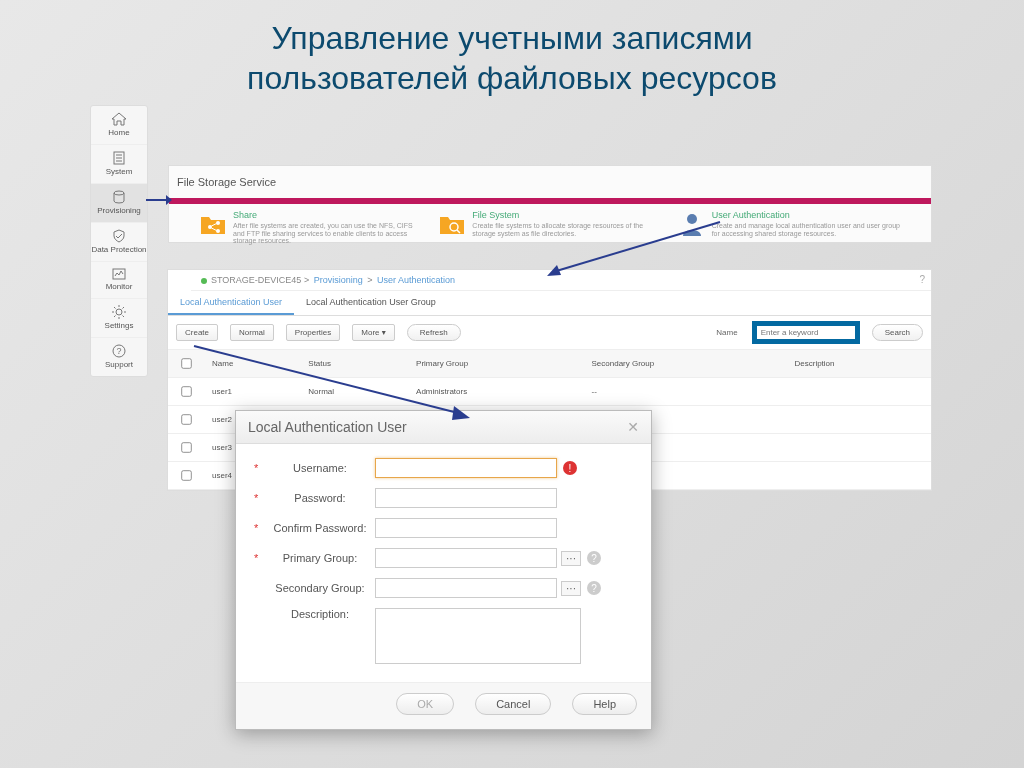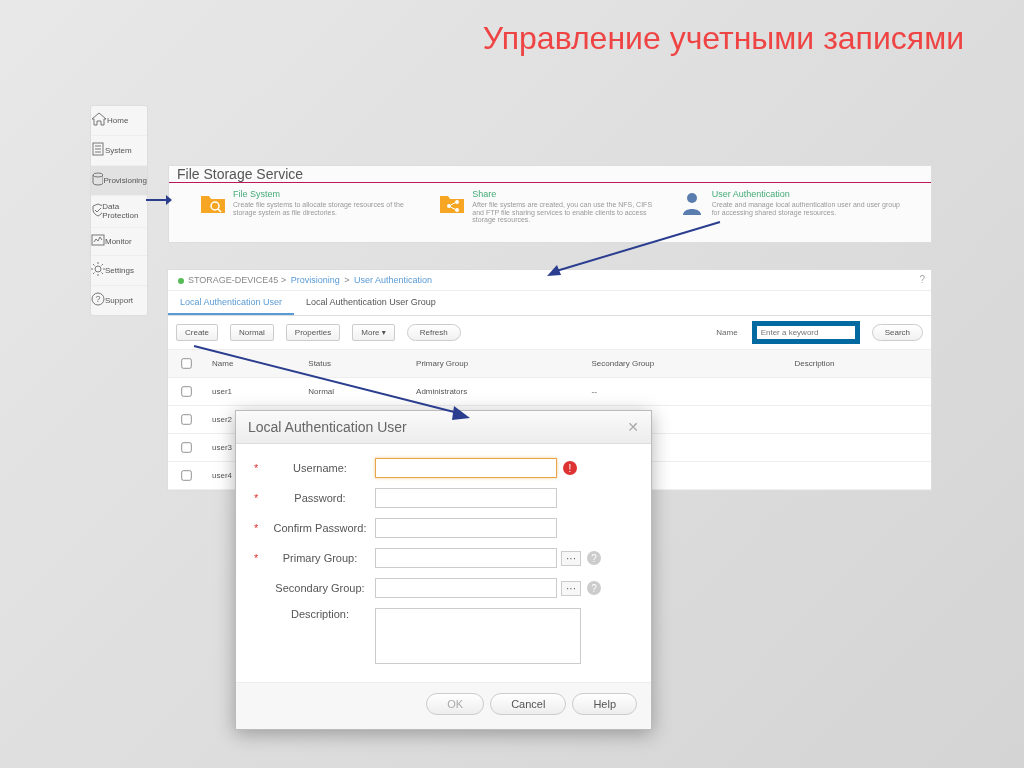--- a/index.html
+++ b/index.html
@@ -3,7 +3,7 @@
 <meta charset="utf-8">
 <style>
 body { margin:0; font-family: Arial, sans-serif; background:linear-gradient(135deg,#e8e8e8 0%,#d4d4d4 100%); width:1024px; height:768px; overflow:hidden; position:relative; }
-.slide-title { text-align:right; font-size:32px; color:#ef4444; margin:18px 60px 14px; line-height:1.25; }
+.slide-title { text-align:center; font-size:32px; color:#0c4a6e; margin:18px 60px 14px; line-height:1.25; }
 .sidebar { position:absolute; left:90px; top:105px; width:56px; background:#f6f6f6; border:1px solid #ddd; border-radius:3px; }
 .sidebar-item { display:flex; flex-direction:row; align-items:center; padding:6px 0 7px; font-size:8px; color:#555; cursor:pointer; border-bottom:1px solid #eee; }
 .sidebar-item.active { background:#e2e2e2; }

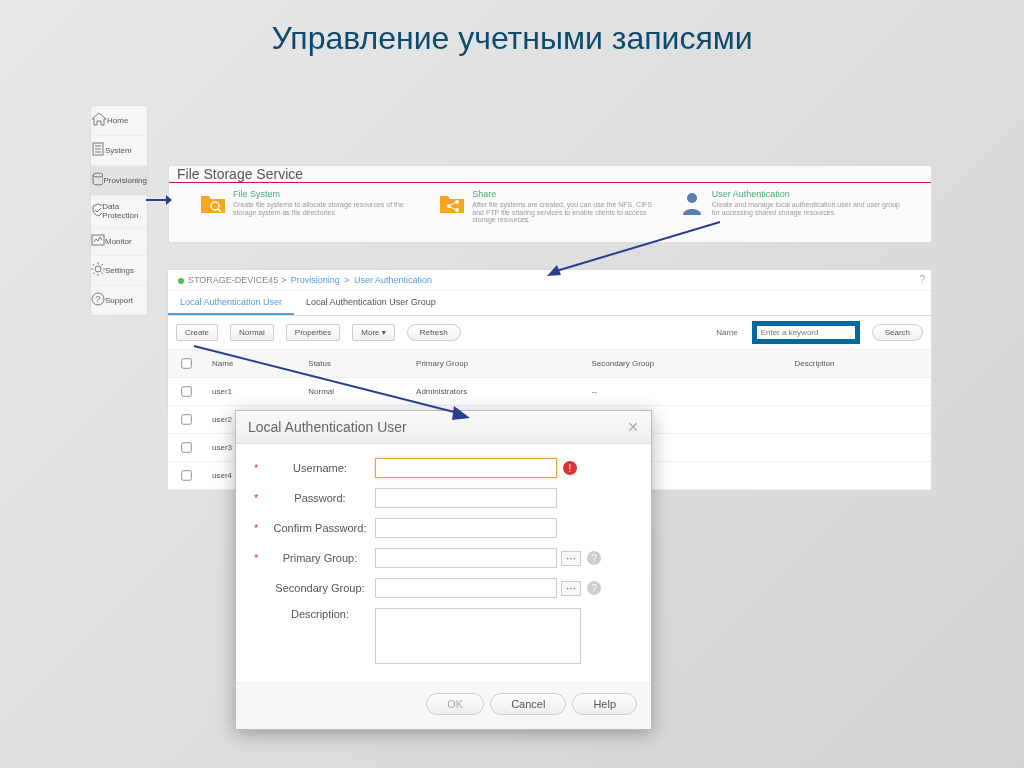--- a/index.html
+++ b/index.html
@@ -58,6 +58,7 @@
 
 <div class="slide-title">
   <span>Управление учетными записями</span><br>
+  <span>пользователей файловых ресурсов</span>
 </div>
 
 <div class="sidebar">

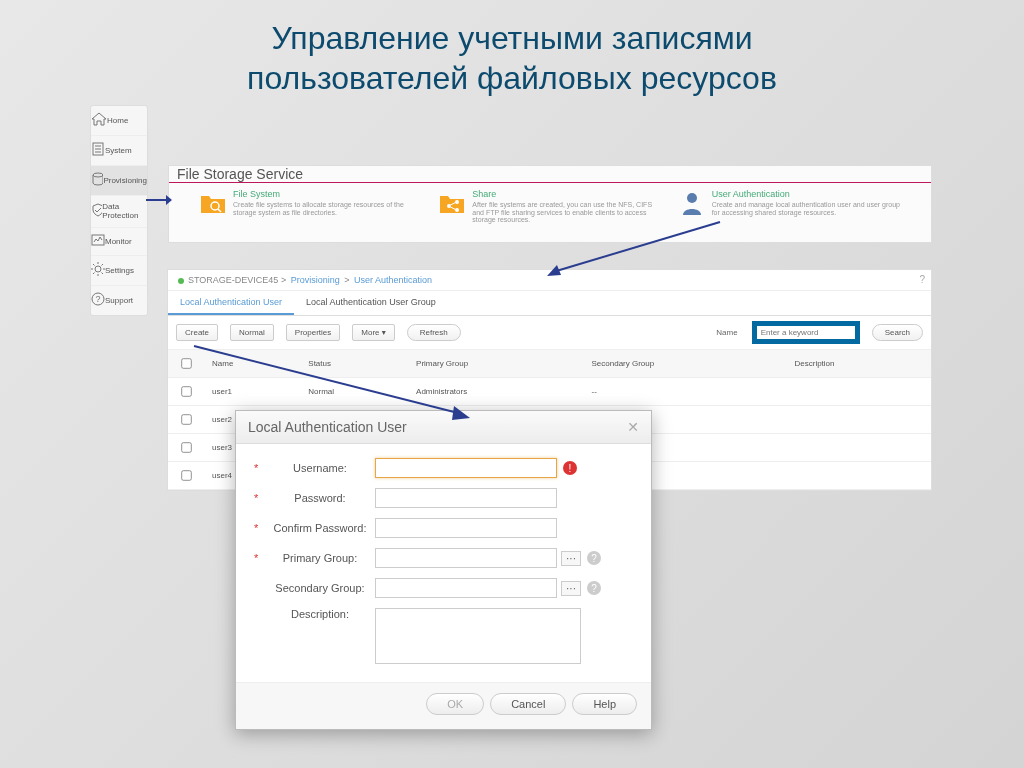--- a/index.html
+++ b/index.html
@@ -5,7 +5,7 @@
 body { margin:0; font-family: Arial, sans-serif; background:linear-gradient(135deg,#e8e8e8 0%,#d4d4d4 100%); width:1024px; height:768px; overflow:hidden; position:relative; }
 .slide-title { text-align:center; font-size:32px; color:#0c4a6e; margin:18px 60px 14px; line-height:1.25; }
 .sidebar { position:absolute; left:90px; top:105px; width:56px; background:#f6f6f6; border:1px solid #ddd; border-radius:3px; }
-.sidebar-item { display:flex; flex-direction:row; align-items:center; padding:6px 0 7px; font-size:8px; color:#555; cursor:pointer; border-bottom:1px solid #eee; }
+.sidebar-item { display:flex; flex-direction:column; align-items:center; padding:6px 0 7px; font-size:8px; color:#555; cursor:pointer; border-bottom:1px solid #eee; }
 .sidebar-item.active { background:#e2e2e2; }
 .sidebar-item svg { margin-bottom:2px; }
 .panel-svc { position:absolute; left:168px; top:165px; width:762px; height:76px; background:#fbfbfb; border:1px solid #ddd; }

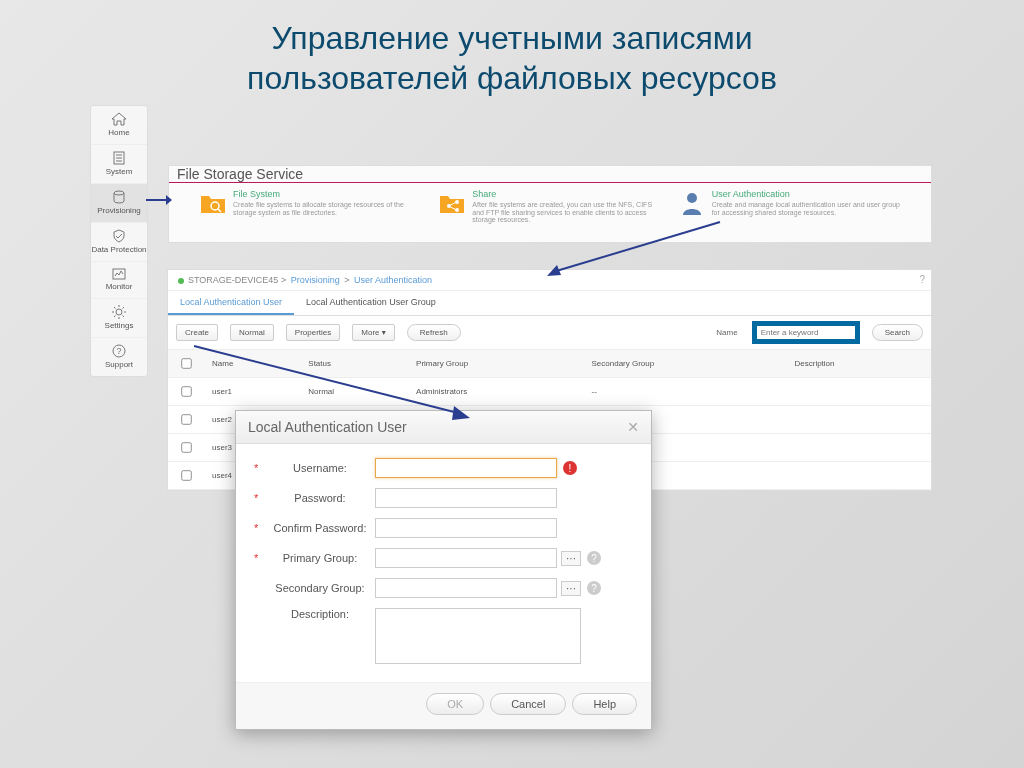--- a/index.html
+++ b/index.html
@@ -9,7 +9,7 @@
 .sidebar-item.active { background:#e2e2e2; }
 .sidebar-item svg { margin-bottom:2px; }
 .panel-svc { position:absolute; left:168px; top:165px; width:762px; height:76px; background:#fbfbfb; border:1px solid #ddd; }
-.panel-svc-title { font-size:14px; color:#555; padding:0 8px; border-bottom:1px solid #be185d; }
+.panel-svc-title { font-size:11px; color:#555; padding:10px 8px; border-bottom:6px solid #be185d; }
 .svc-row { display:flex; padding:6px 30px; gap:16px; }
 .svc-item { display:flex; gap:6px; flex:1; }
 .svc-icon { width:28px; height:28px; flex:none; }

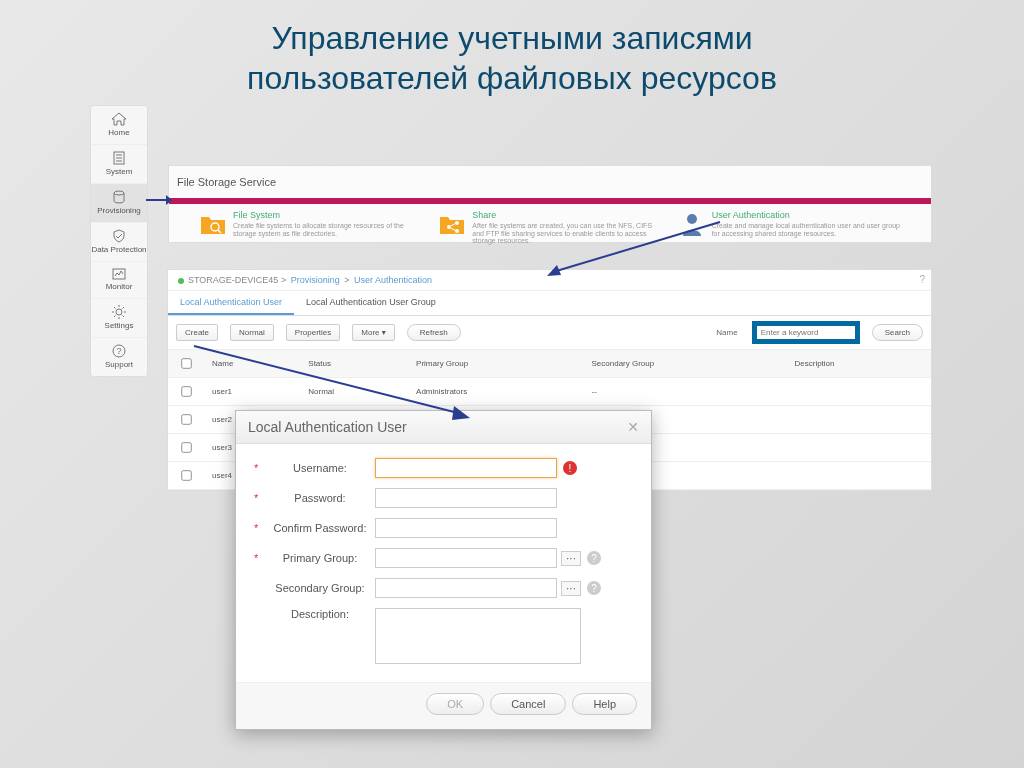--- a/index.html
+++ b/index.html
@@ -129,17 +129,6 @@
     <div class="svc-item">
       <svg class="svc-icon" viewBox="0 0 28 28">
           <path d="M2 7 L10 7 L12 10 L26 10 L26 24 L2 24 Z" fill="#f6a623"></path>
-          <circle cx="16" cy="17" r="4" fill="none" stroke="#fff" stroke-width="1.5"></circle>
-          <line x1="19" y1="20" x2="22" y2="23" stroke="#fff" stroke-width="1.5"></line>
-        </svg>
-      <div class="svc-txt">
-          <div class="t">File System</div>
-          <div class="d">Create file systems to allocate storage resources of the storage system as file directories.</div>
-        </div>
-    </div>
-    <div class="svc-item">
-      <svg class="svc-icon" viewBox="0 0 28 28">
-          <path d="M2 7 L10 7 L12 10 L26 10 L26 24 L2 24 Z" fill="#f6a623"></path>
           <circle cx="11" cy="17" r="2" fill="#fff"></circle>
           <circle cx="19" cy="13" r="2" fill="#fff"></circle>
           <circle cx="19" cy="21" r="2" fill="#fff"></circle>
@@ -153,6 +142,17 @@
     </div>
     <div class="svc-item">
       <svg class="svc-icon" viewBox="0 0 28 28">
+          <path d="M2 7 L10 7 L12 10 L26 10 L26 24 L2 24 Z" fill="#f6a623"></path>
+          <circle cx="16" cy="17" r="4" fill="none" stroke="#fff" stroke-width="1.5"></circle>
+          <line x1="19" y1="20" x2="22" y2="23" stroke="#fff" stroke-width="1.5"></line>
+        </svg>
+      <div class="svc-txt">
+          <div class="t">File System</div>
+          <div class="d">Create file systems to allocate storage resources of the storage system as file directories.</div>
+        </div>
+    </div>
+    <div class="svc-item">
+      <svg class="svc-icon" viewBox="0 0 28 28">
           <circle cx="14" cy="9" r="5" fill="#5a7db0"></circle>
           <path d="M5 26 C5 18 23 18 23 26 Z" fill="#5a7db0"></path>
         </svg>

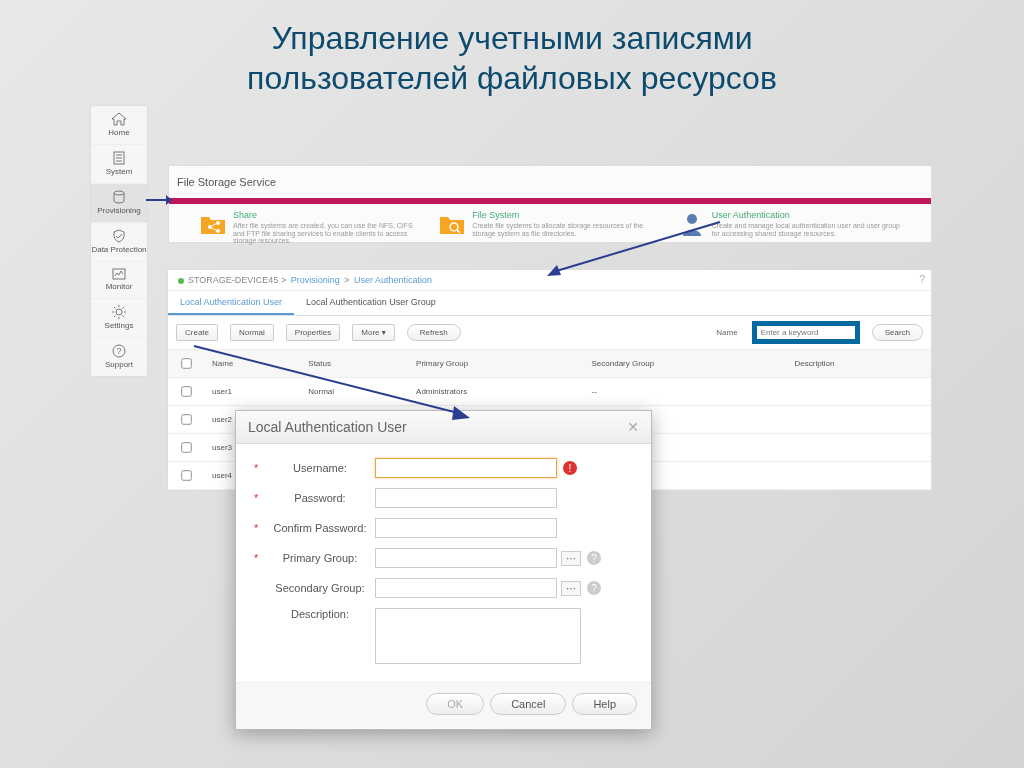--- a/index.html
+++ b/index.html
@@ -16,7 +16,7 @@
 .svc-txt .t { font-size:9px; color:#4a7; }
 .svc-txt .d { font-size:7px; color:#999; line-height:1.1; margin-top:2px; }
 .panel-grid { position:absolute; left:167px; top:269px; width:763px; background:#fff; border:1px solid #ddd; }
-.breadcrumb { font-size:9px; padding:5px 10px; border-bottom:1px solid #eee; color:#888; }
+.breadcrumb { font-size:9px; padding:5px 10px; border-bottom:1px solid #eee; color:#888;margin-left:23px; }
 .breadcrumb .dot { display:inline-block; width:6px; height:6px; background:#5b5; border-radius:50%; margin-right:4px; vertical-align:middle; }
 .breadcrumb a { color:#5a9bd5; text-decoration:none; margin:0 2px; }
 .tabs { display:flex; border-bottom:1px solid #ddd; }

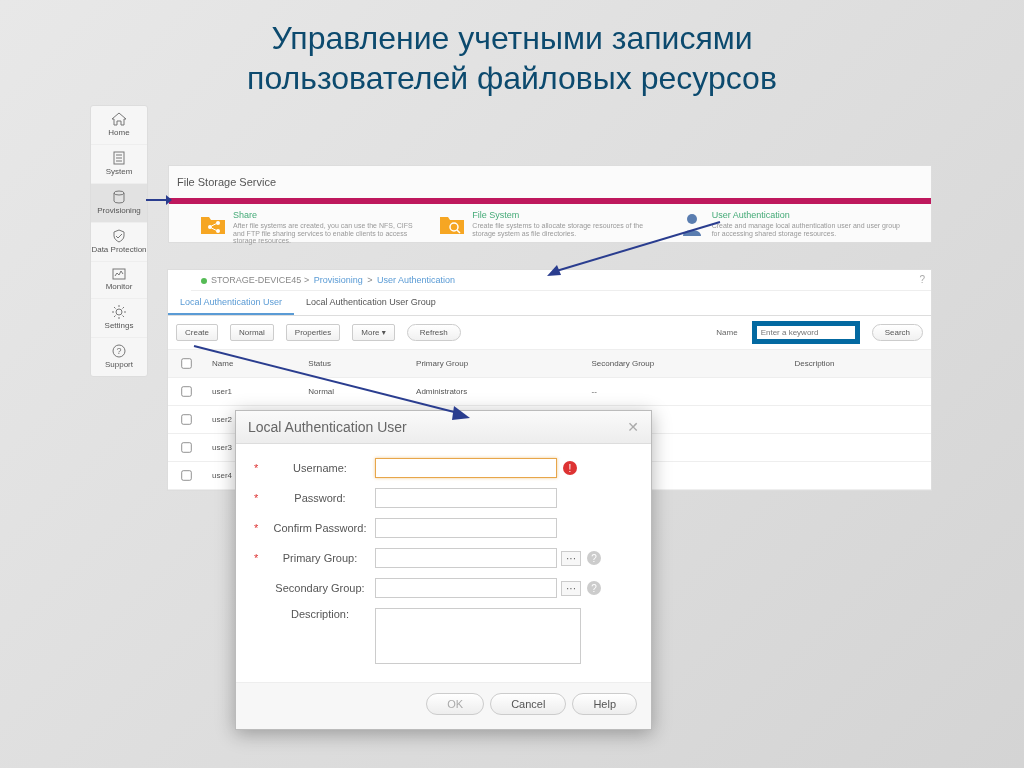--- a/index.html
+++ b/index.html
@@ -45,7 +45,7 @@
 .frow .help { margin-left:6px; width:14px; height:14px; border-radius:50%; background:#ccc; color:#fff; font-size:10px; display:flex; align-items:center; justify-content:center; }
 .frow .err { margin-left:6px; width:14px; height:14px; border-radius:50%; background:#d33; color:#fff; font-size:10px; display:flex; align-items:center; justify-content:center; }
 .frow textarea { flex:1; max-width:200px; height:50px; border:1px solid #ccc; resize:none; font-size:11px; }
-.dlg-foot { display:flex; justify-content:flex-end; gap:6px; padding:10px 14px 14px; border-top:1px solid #eee; background:#f7f7f7; }
+.dlg-foot { display:flex; justify-content:flex-end; gap:21px; padding:10px 14px 14px; border-top:1px solid #eee; background:#f7f7f7; }
 .dbtn { font-size:11px; padding:4px 20px; border:1px solid #ccc; border-radius:12px; background:linear-gradient(#fff,#ededed); color:#555; cursor:pointer; }
 .dbtn.disabled { color:#aaa; }
 .arrow { position:absolute; }

